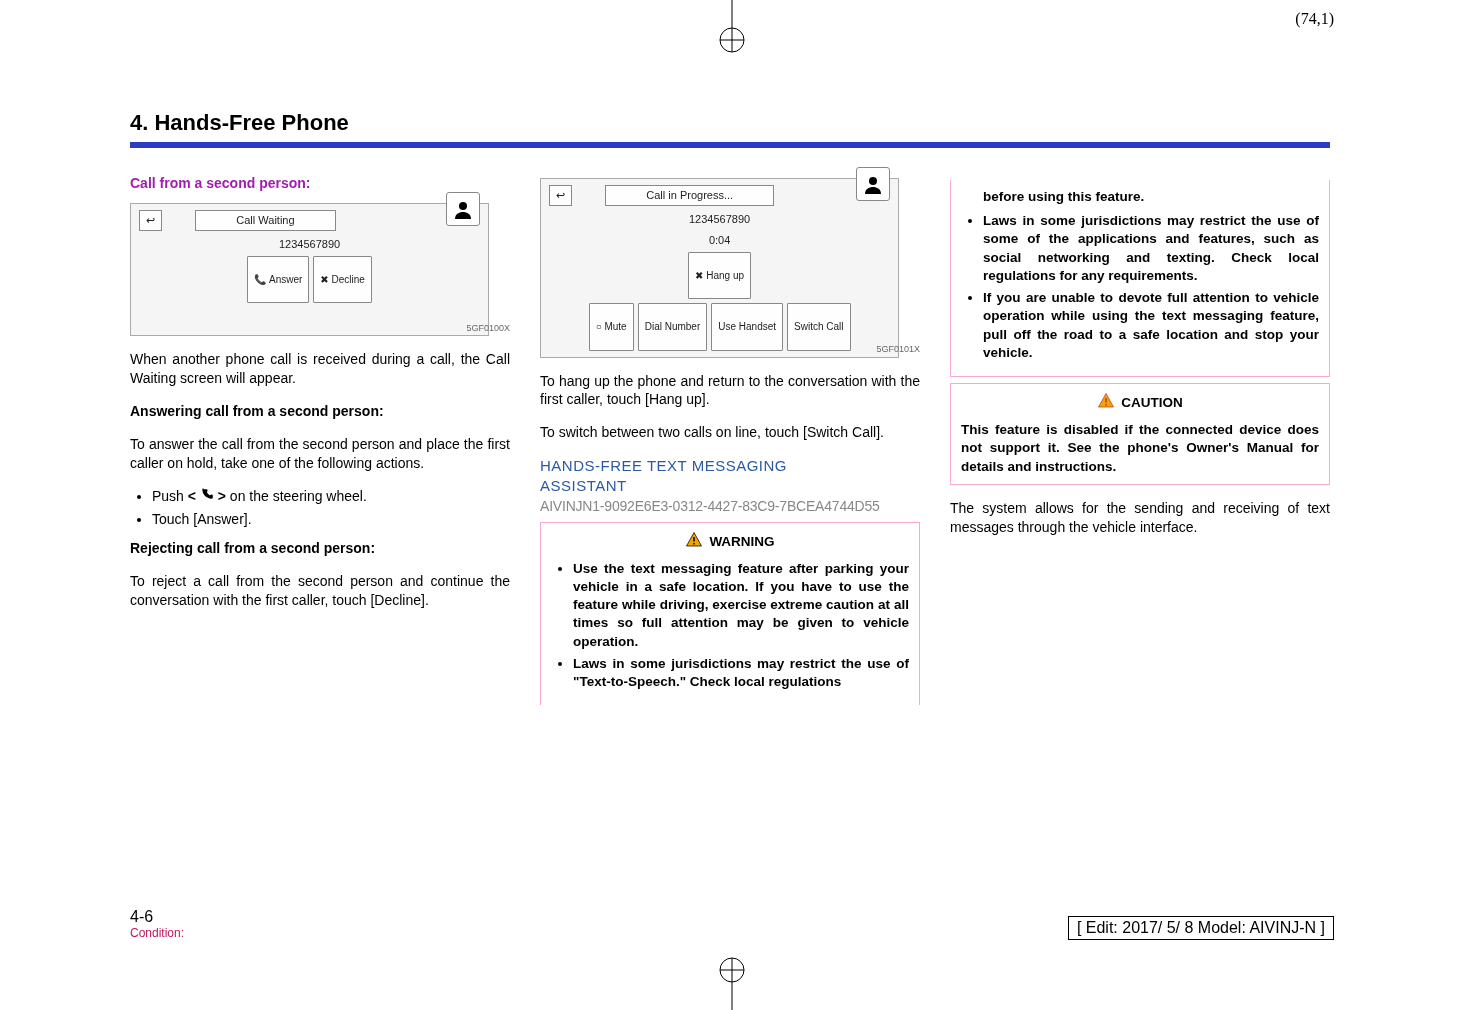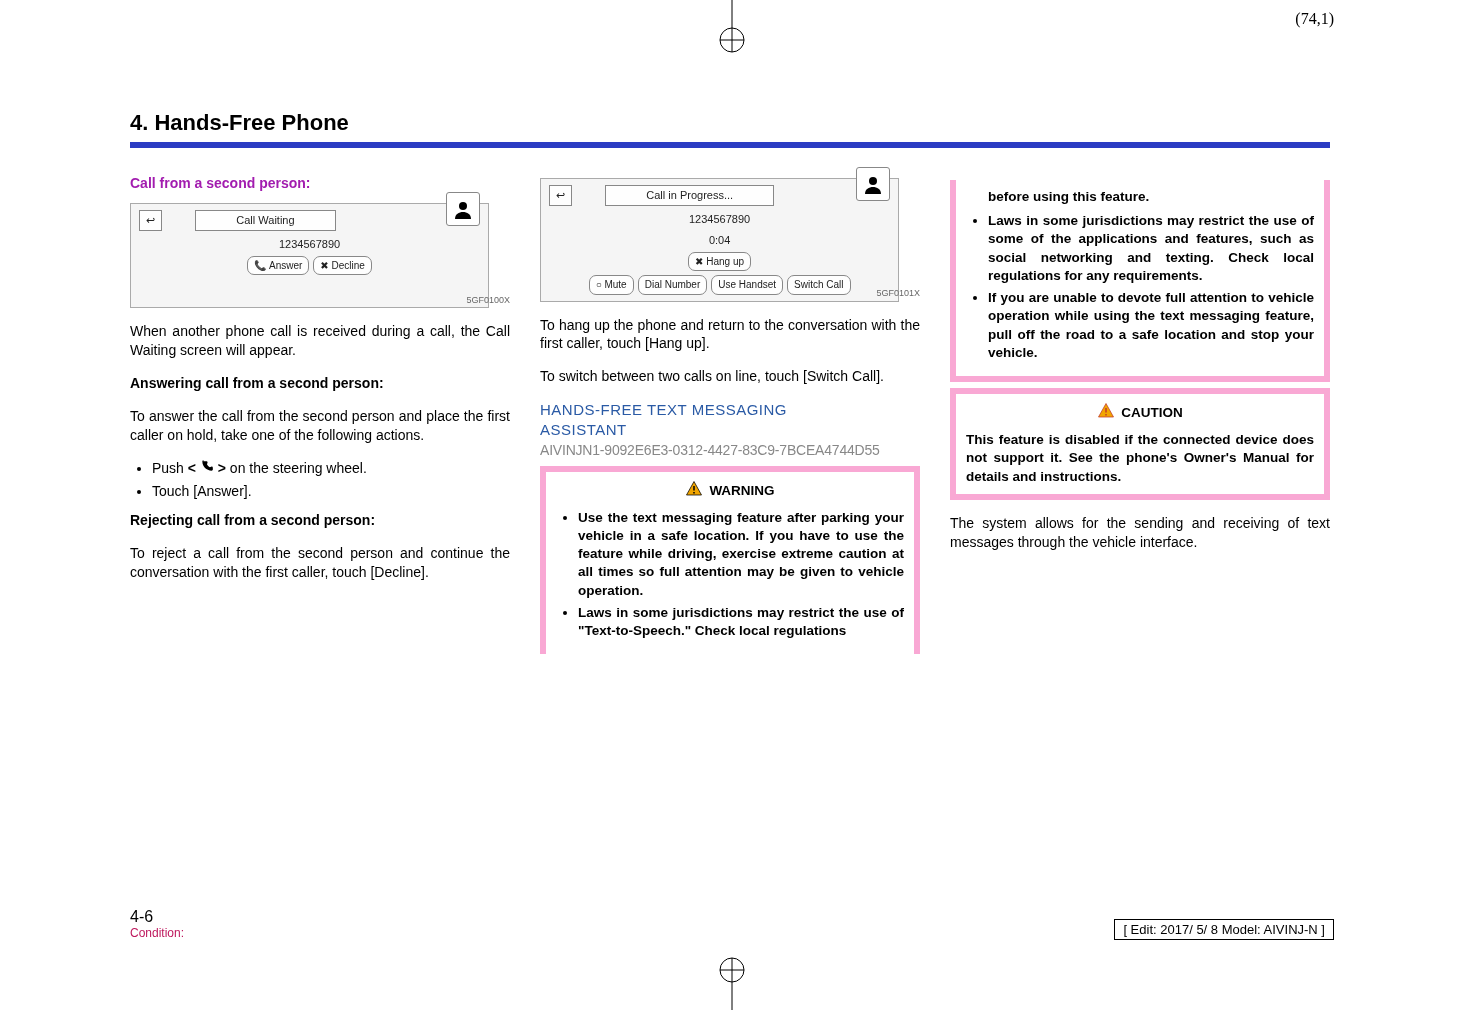--- a/index.html
+++ b/index.html
@@ -38,7 +38,7 @@
   .fig-back{display:inline-block;border:1px solid #888;padding:2px 6px;background:#fefefe;margin-right:6px}
   .fig-num{text-align:center;margin:6px 0 2px 0}
   .fig-row{display:flex;gap:4px;justify-content:center;margin-top:4px}
-  .fig-btn{border:1px solid #888;padding:2px 6px;background:#fefefe;border-radius:7px;font-size:10px}
+  .fig-btn{border:1px solid #888;padding:16px 6px;background:#fefefe;border-radius:1px;font-size:10px}
   .fig-avatar{float:right;width:32px;height:32px;border:1px solid #888;background:#fff;border-radius:3px;margin-top:-18px;display:flex;align-items:center;justify-content:center}
 </style>
 </head>

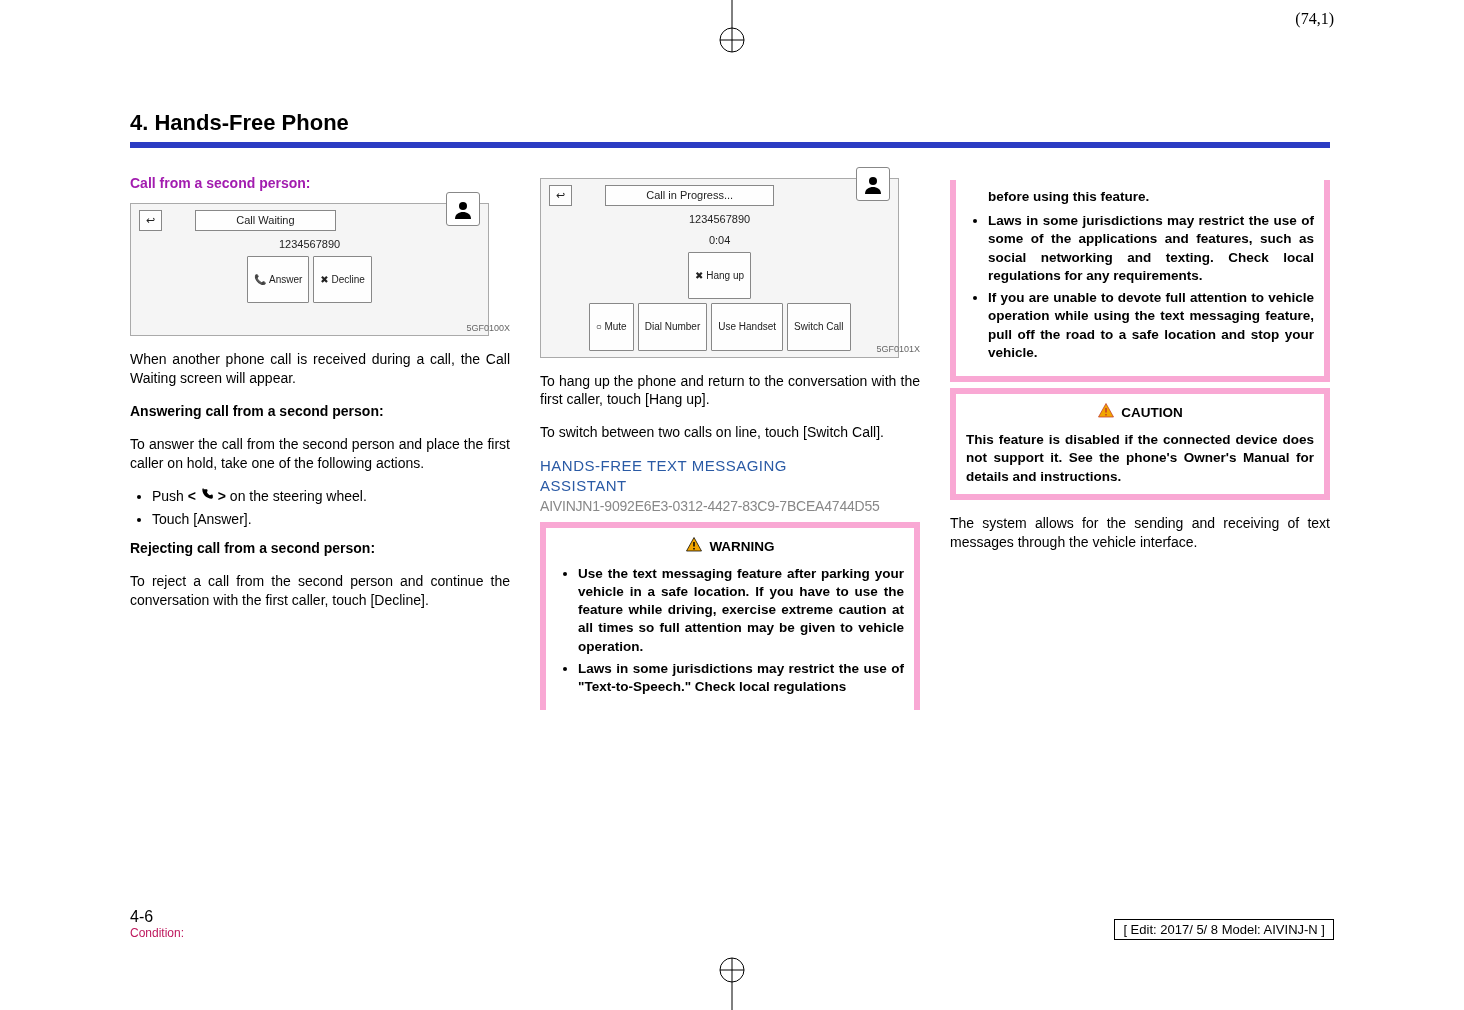--- a/index.html
+++ b/index.html
@@ -25,7 +25,7 @@
   .figcode{position:absolute;bottom:2px;right:0;font-size:9px;color:#666}
   .guid{font-size:14px;color:#888;letter-spacing:-0.2px}
   .blue-h{color:#2a5aa5;font-size:15px;letter-spacing:0.5px;margin:8px 0 0 0}
-  .alert{border:6px solid #f9a8d4;padding:8px 10px;margin:6px 0;font-size:13.5px}
+  .alert{border:1px solid #f9a8d4;padding:8px 10px;margin:6px 0;font-size:13.5px}
   .alert-hd{text-align:center;font-weight:bold;display:flex;align-items:center;justify-content:center;gap:6px;margin-bottom:6px}
   .tri{display:inline-block}
   .footer{position:absolute;bottom:70px;left:130px;right:130px;display:flex;justify-content:space-between;align-items:flex-end}

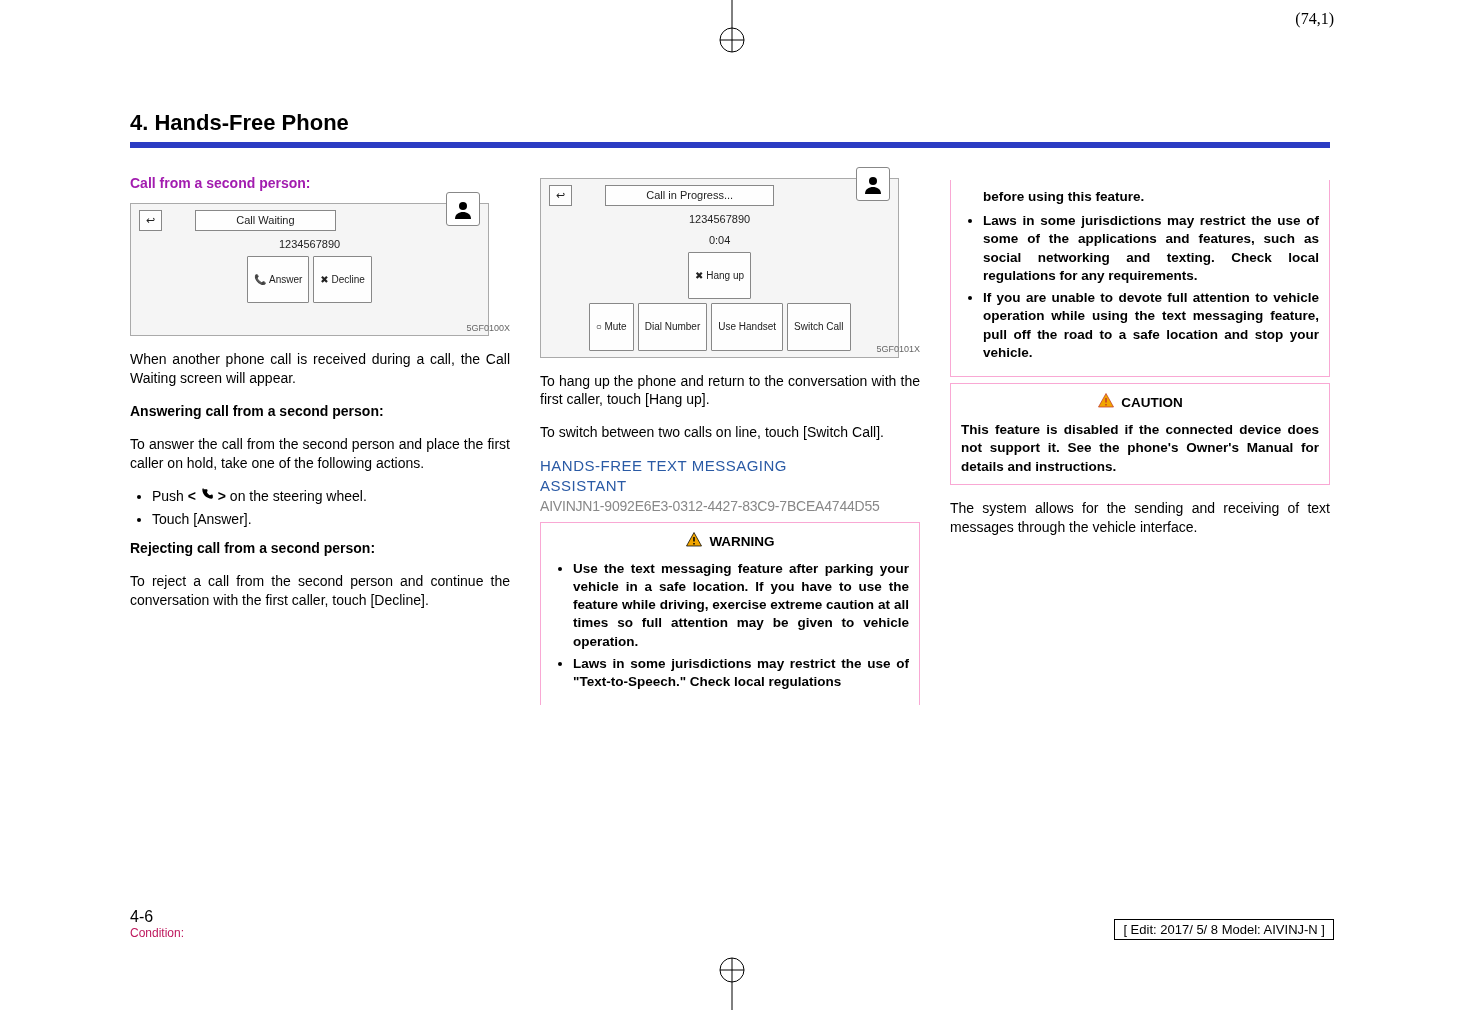--- a/index.html
+++ b/index.html
@@ -31,7 +31,7 @@
   .footer{position:absolute;bottom:70px;left:130px;right:130px;display:flex;justify-content:space-between;align-items:flex-end}
   .pageno{font-size:16px}
   .cond{color:#be185d;font-size:12px}
-  .editbox{border:1px solid #000;padding:2px 8px;font-size:13px}
+  .editbox{border:1px solid #000;padding:2px 8px;font-size:16px}
   
   .fig-inner{padding:6px 8px;font-size:11px;color:#222}
   .fig-title{border:1px solid #888;display:inline-block;padding:2px 40px;background:#fefefe;margin-left:24px}

